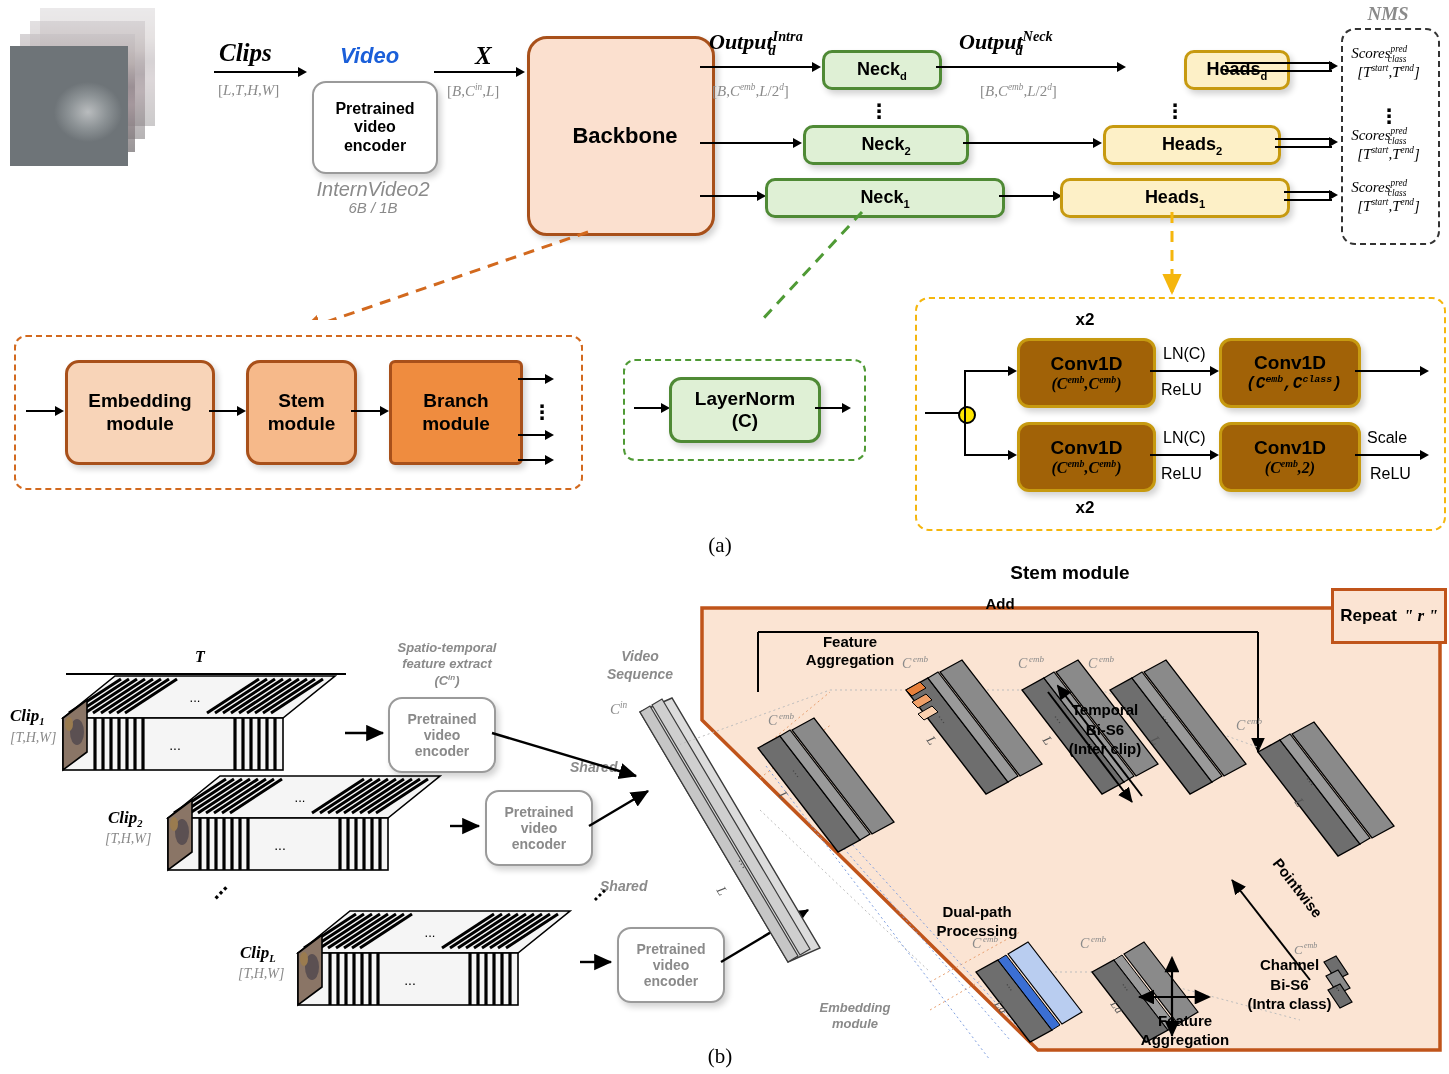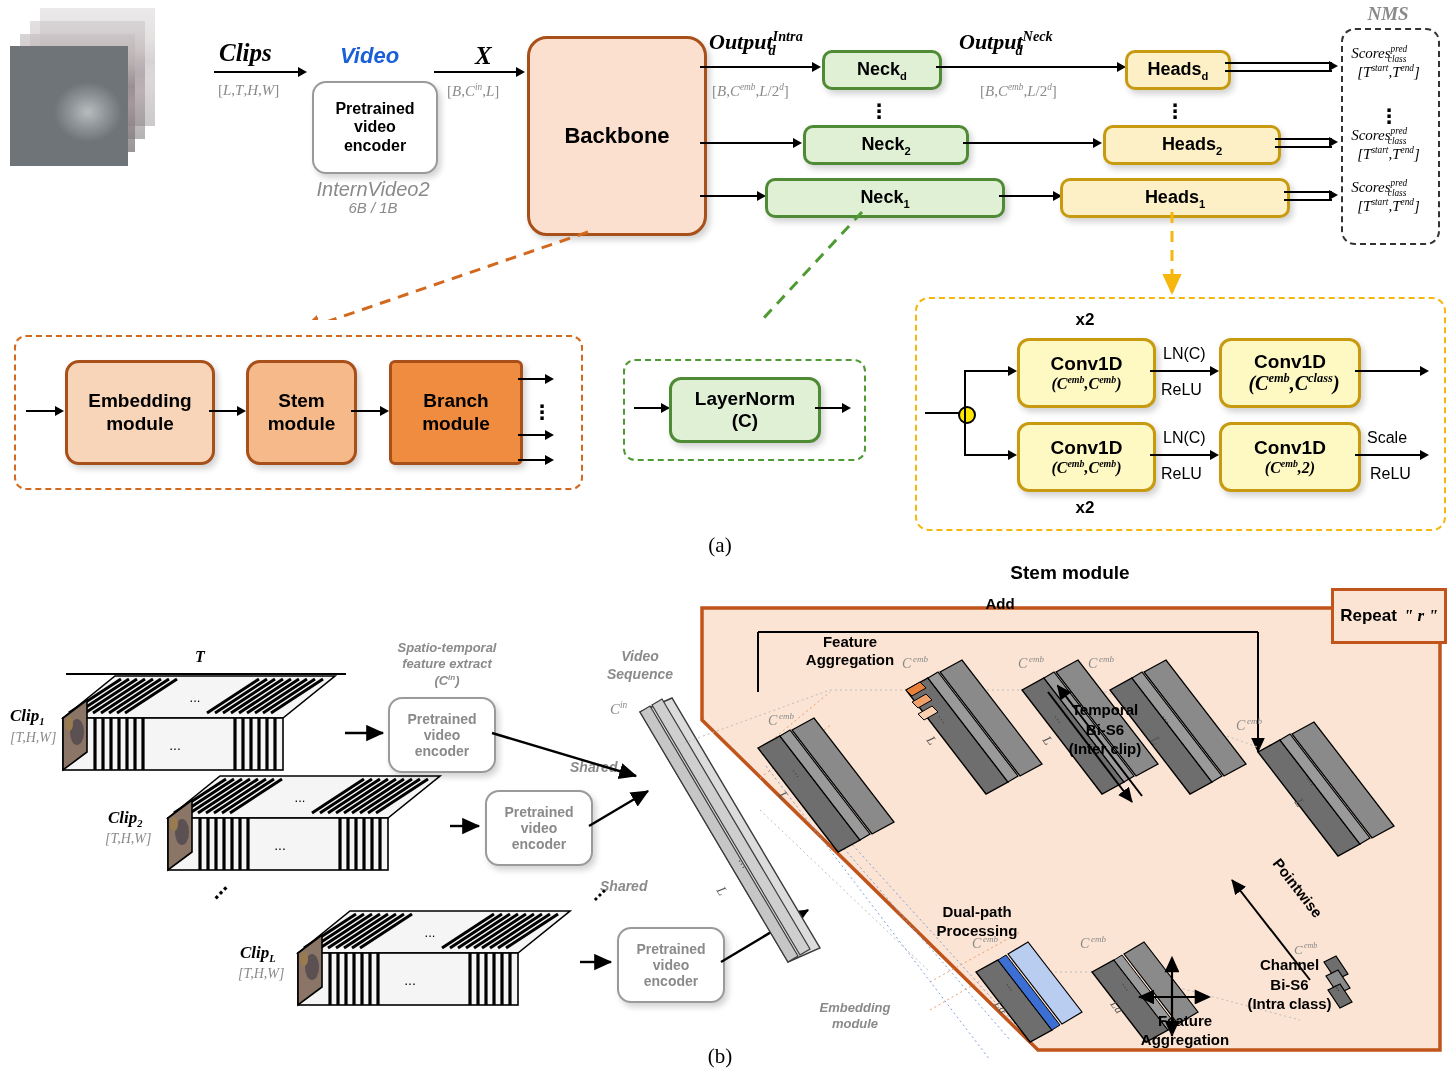--- a/index.html
+++ b/index.html
@@ -105,7 +105,7 @@
 </div>
 <div class="abs hline" style="left:936px;top:66px;width:184px;"></div>
 <div class="abs ahead" style="left:1117px;top:62px;"></div>
-<div class="abs box-head shadow ctr" style="left:1125px;top:50px;width:100px;height:34px;">
+<div class="abs box-head shadow ctr" style="left:1184px;top:50px;width:100px;height:34px;">
   <span class="bold" style="font-size:18px;"><span>Heads</span><sub>d</sub></span>
 </div>
 <div class="abs hline" style="left:1225px;top:62px;width:107px;"></div>

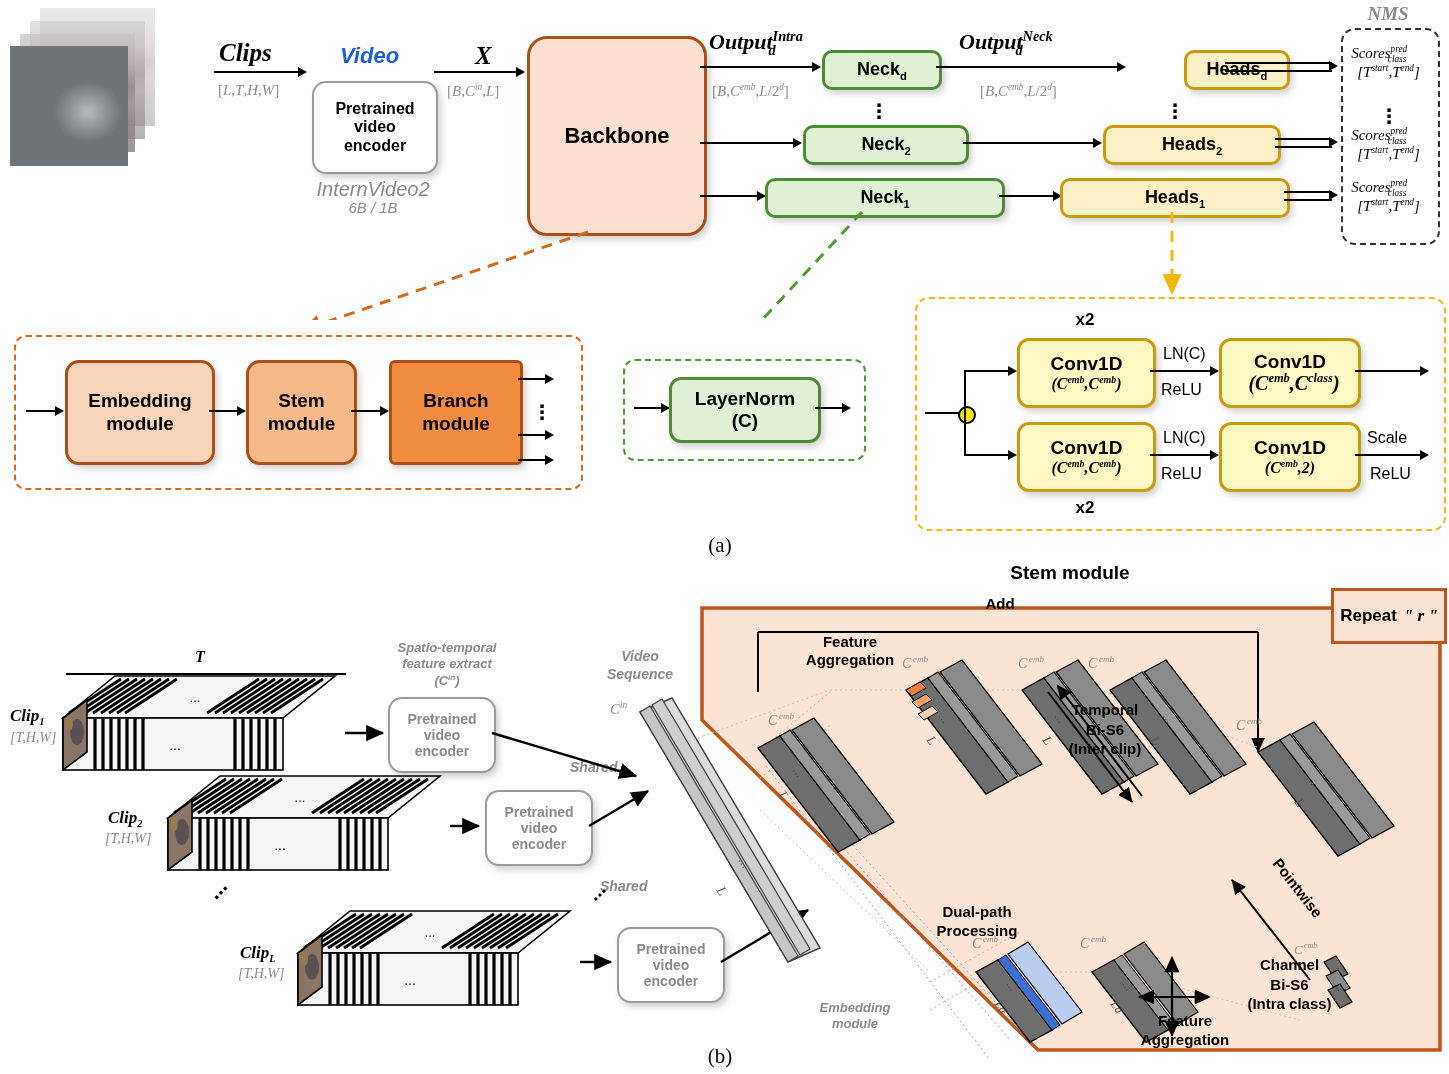--- a/index.html
+++ b/index.html
@@ -14,7 +14,7 @@
   .shadow{box-shadow:3px 4px 6px rgba(0,0,0,.18);}
 
   .box-white{background:#fff;border:2.5px solid #9a9a9a;border-radius:14px;}
-  .box-backbone{background:#fbe0cf;border:3px solid #a8501a;border-radius:20px;}
+  .box-backbone{background:#fbe0cf;border:3px solid #a8501a;border-radius:20px;padding-left:8px;}
   .box-neck{background:#dff0d5;border:3px solid #4f8a35;border-radius:10px;}
   .box-head{background:#fdf0c7;border:3px solid #c79a10;border-radius:10px;}
   .box-emb{background:#f8d4b8;border:3px solid #a8501a;border-radius:14px;}

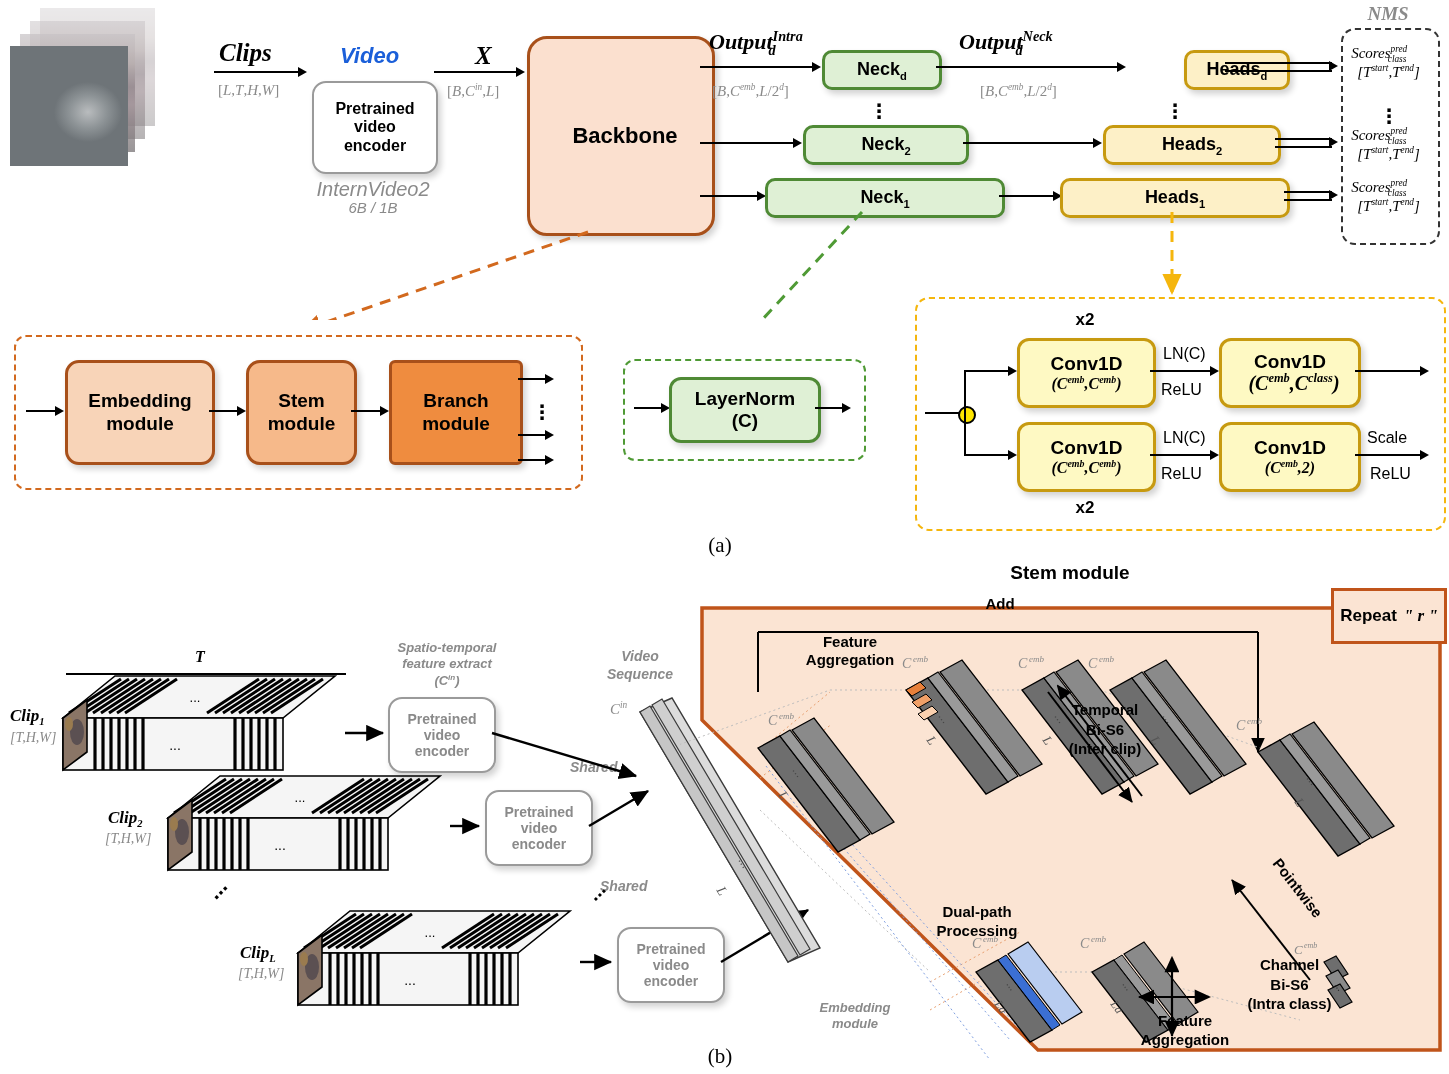--- a/index.html
+++ b/index.html
@@ -21,7 +21,7 @@
   .box-stem{background:#f6b98a;border:3px solid #a8501a;border-radius:14px;}
   .box-bran{background:#ef8c3f;border:3px solid #a8501a;border-radius:6px;}
   .box-ln{background:#dff0d5;border:3px solid #4f8a35;border-radius:12px;}
-  .box-conv{background:#fef9c3;border:3px solid #c79a10;border-radius:12px;}
+  .box-conv{background:#a16207;border:3px solid #c79a10;border-radius:12px;}
 
   .dash-orange{border:2.5px dashed #d2691e;border-radius:12px;}
   .dash-green{border:2.5px dashed #4f9a35;border-radius:12px;}

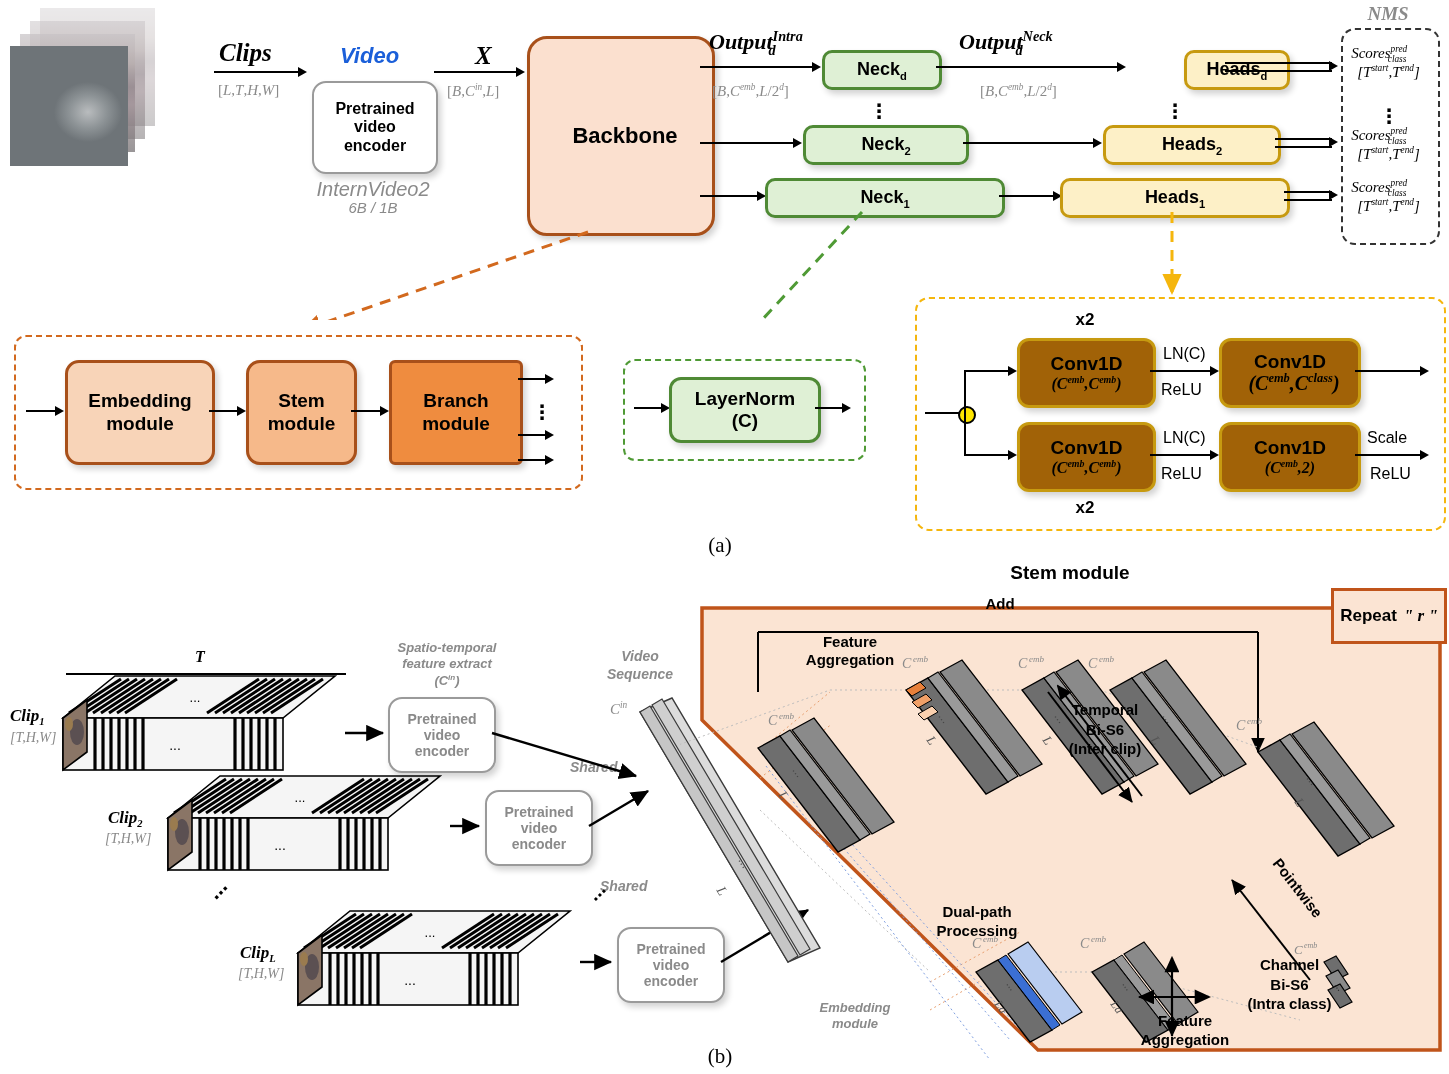--- a/index.html
+++ b/index.html
@@ -251,7 +251,7 @@
 <div class="abs ahead" style="left:1210px;top:366px;"></div>
 <div class="abs box-conv shadow ctr" style="left:1219px;top:338px;width:136px;height:64px;flex-direction:column;line-height:1.12;">
   <div class="bold" style="font-size:19px;">Conv1D</div>
-  <div class="bold" style="font-size:20px;font-family:Liberation Serif, serif;font-style:italic;margin-left:8px;">(<i>C</i><sup>emb</sup>,<i>C</i><sup>class</sup>)</div>
+  <div class="bold" style="font-size:16px;font-family:Liberation Mono, monospace;font-style:italic;margin-left:8px;">(<i>C</i><sup>emb</sup>,<i>C</i><sup>class</sup>)</div>
 </div>
 <div class="abs hline" style="left:1355px;top:370px;width:68px;"></div>
 <div class="abs ahead" style="left:1420px;top:366px;"></div>

